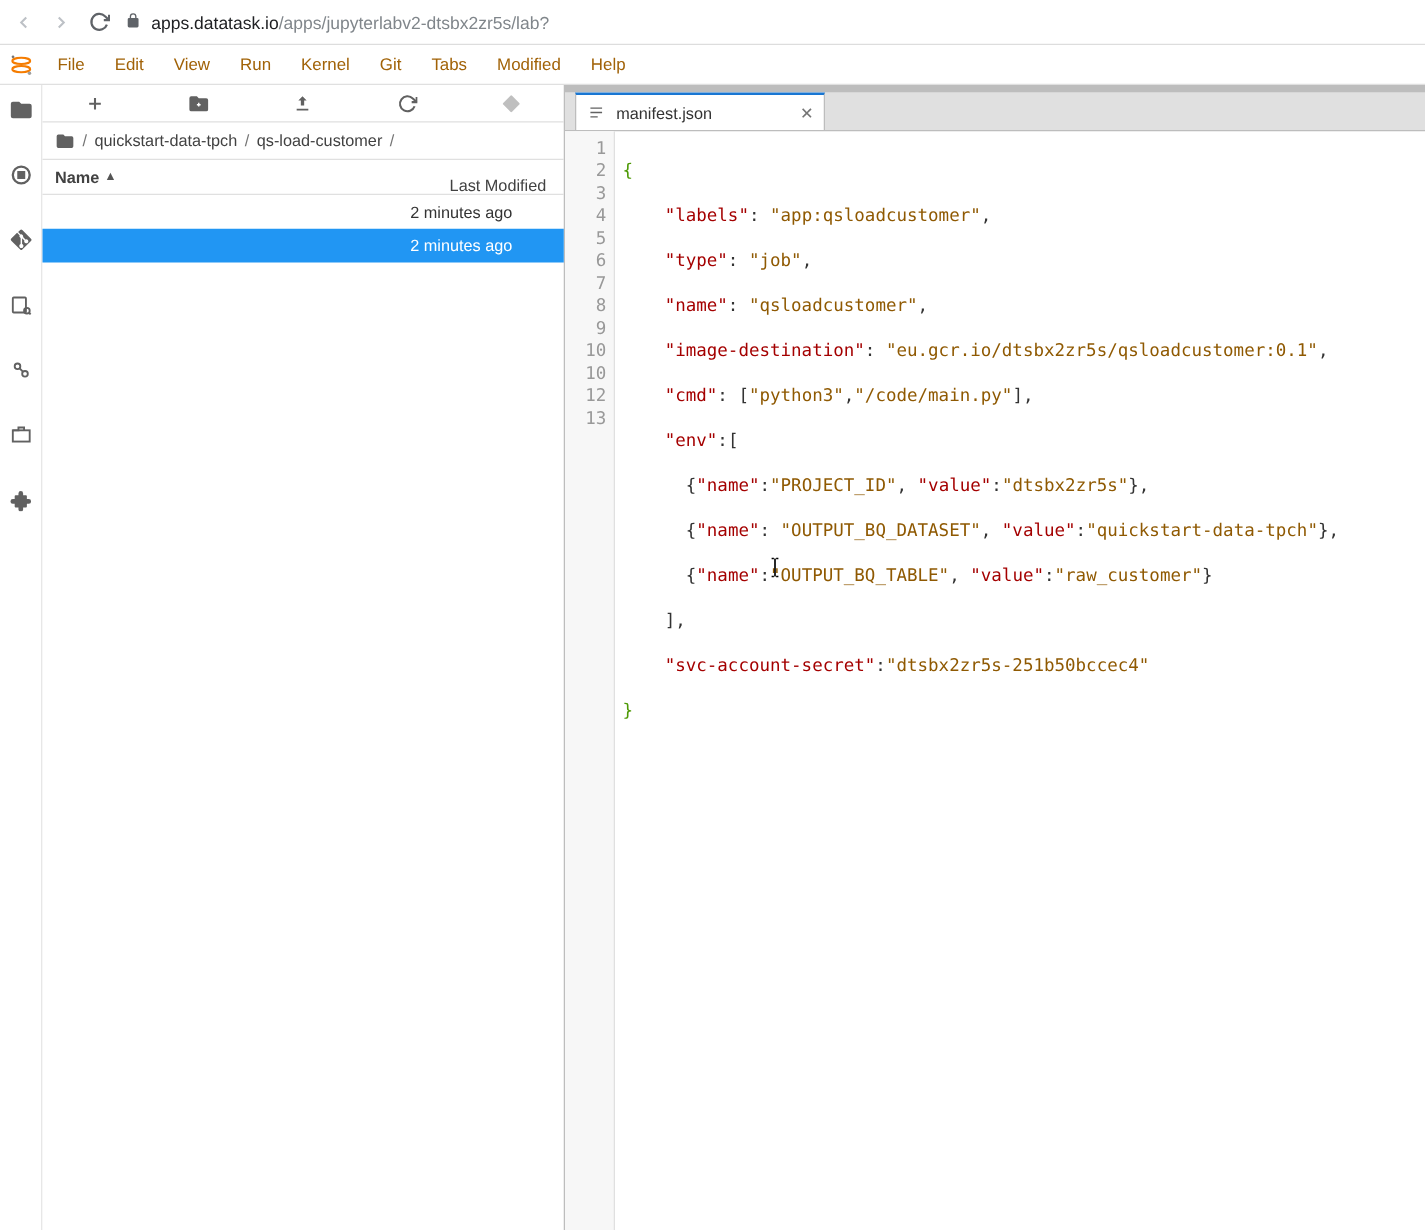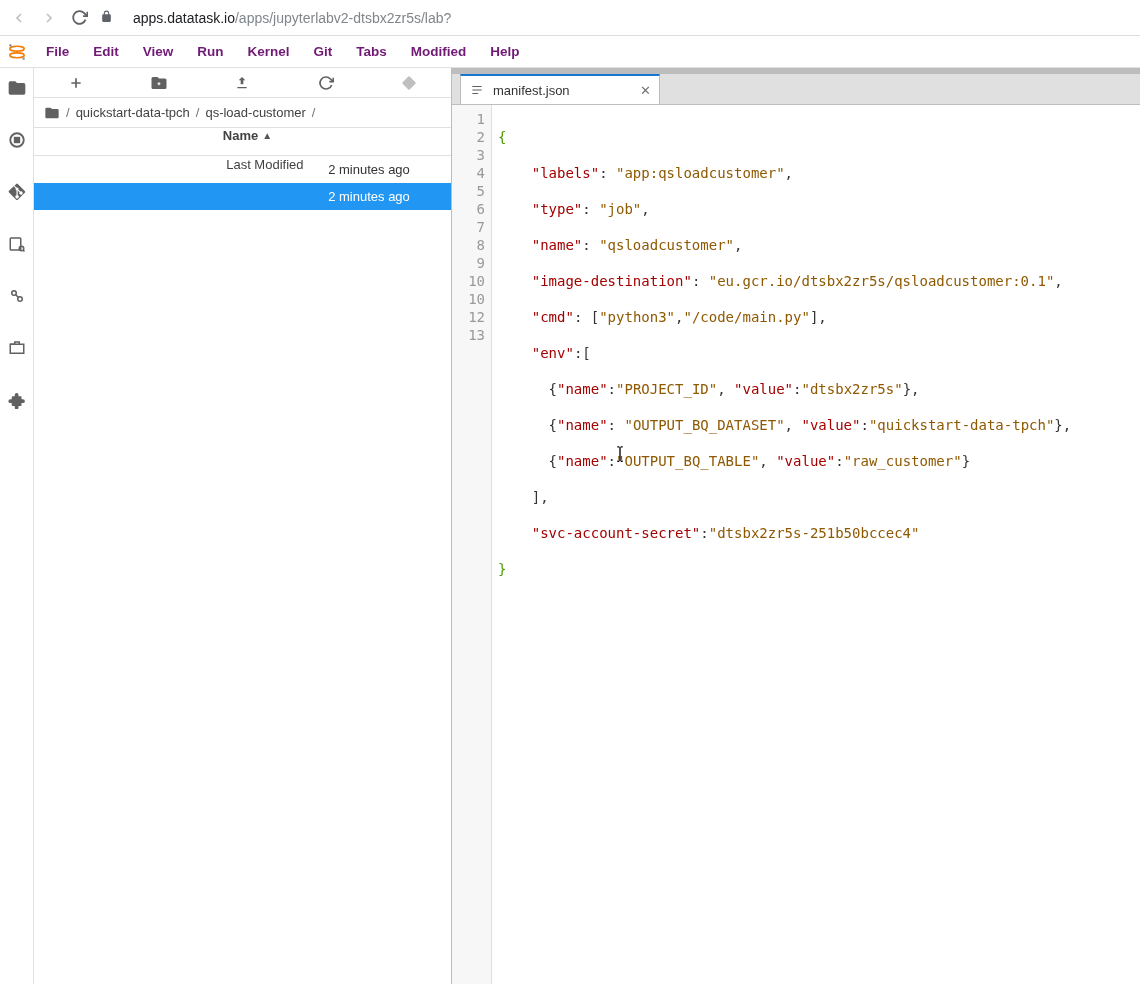--- a/index.html
+++ b/index.html
@@ -10,7 +10,7 @@
 .nav-btn { width: 18px; height: 18px; display: flex; align-items: center; justify-content: center; color: #5f6368; cursor: pointer; }
 .nav-btn.disabled { color: #bdc1c6; }
 .url-wrap { display: flex; align-items: center; gap: 8px; flex: 1; color: #5f6368; font-size: 14px; }
-.url-text { color: #202124; margin-left: 12px; }
+.url-text { color: #202124; }
 .url-host { color: #202124; }
 .url-path { color: #80868b; }
 

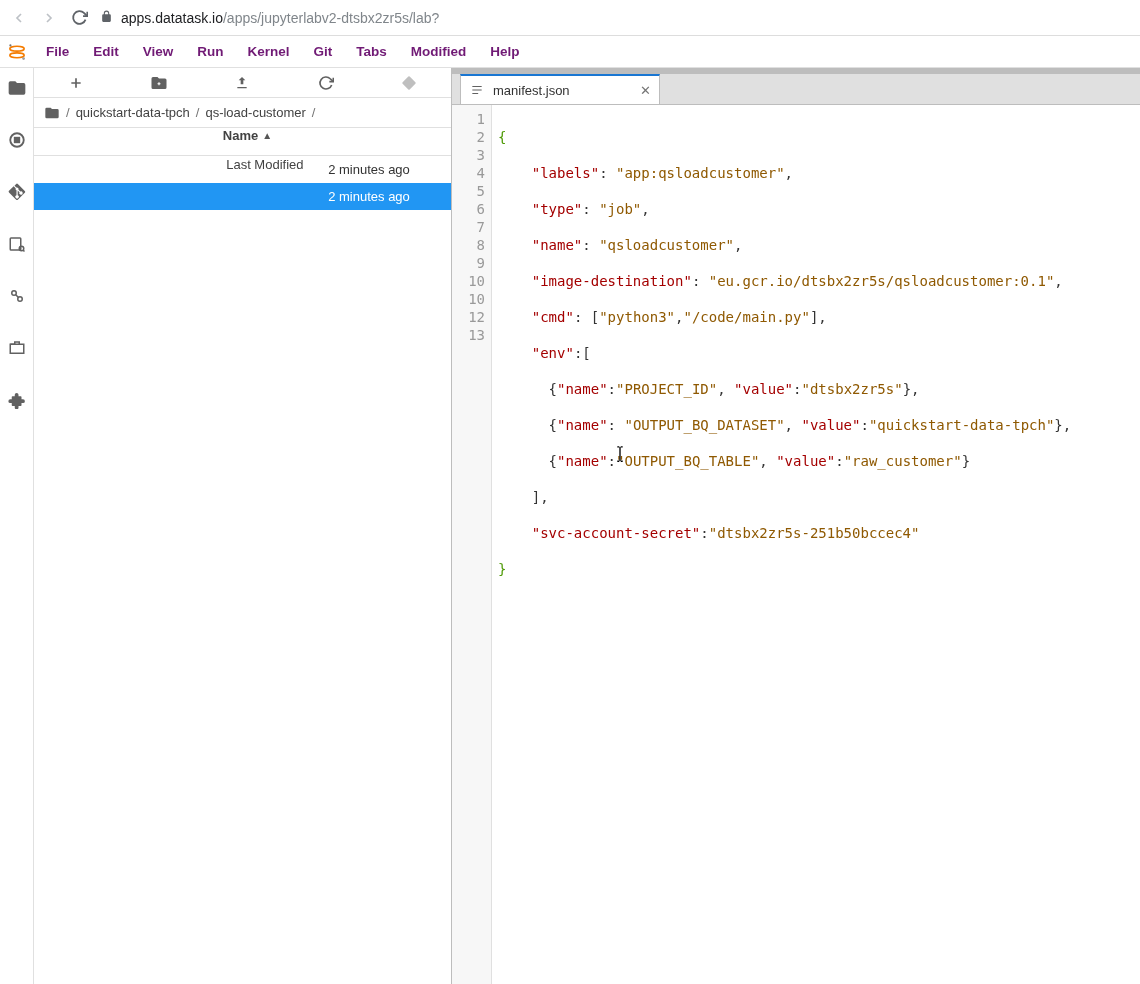--- a/index.html
+++ b/index.html
@@ -19,7 +19,7 @@
 .jl-logo { width: 34px; display:flex; align-items:center; justify-content:center; }
 .jl-logo svg { width: 22px; height: 22px; }
 .jl-menu { display: flex; gap: 0; }
-.jl-menu-item { padding: 6px 12px; font-size: 13.5px; color: #701a75; cursor: pointer; font-weight: bold; }
+.jl-menu-item { padding: 6px 12px; font-size: 13.5px; color: #a16207; cursor: pointer; }
 
 
 .jl-body { display: flex; height: calc(100% - 68px); }

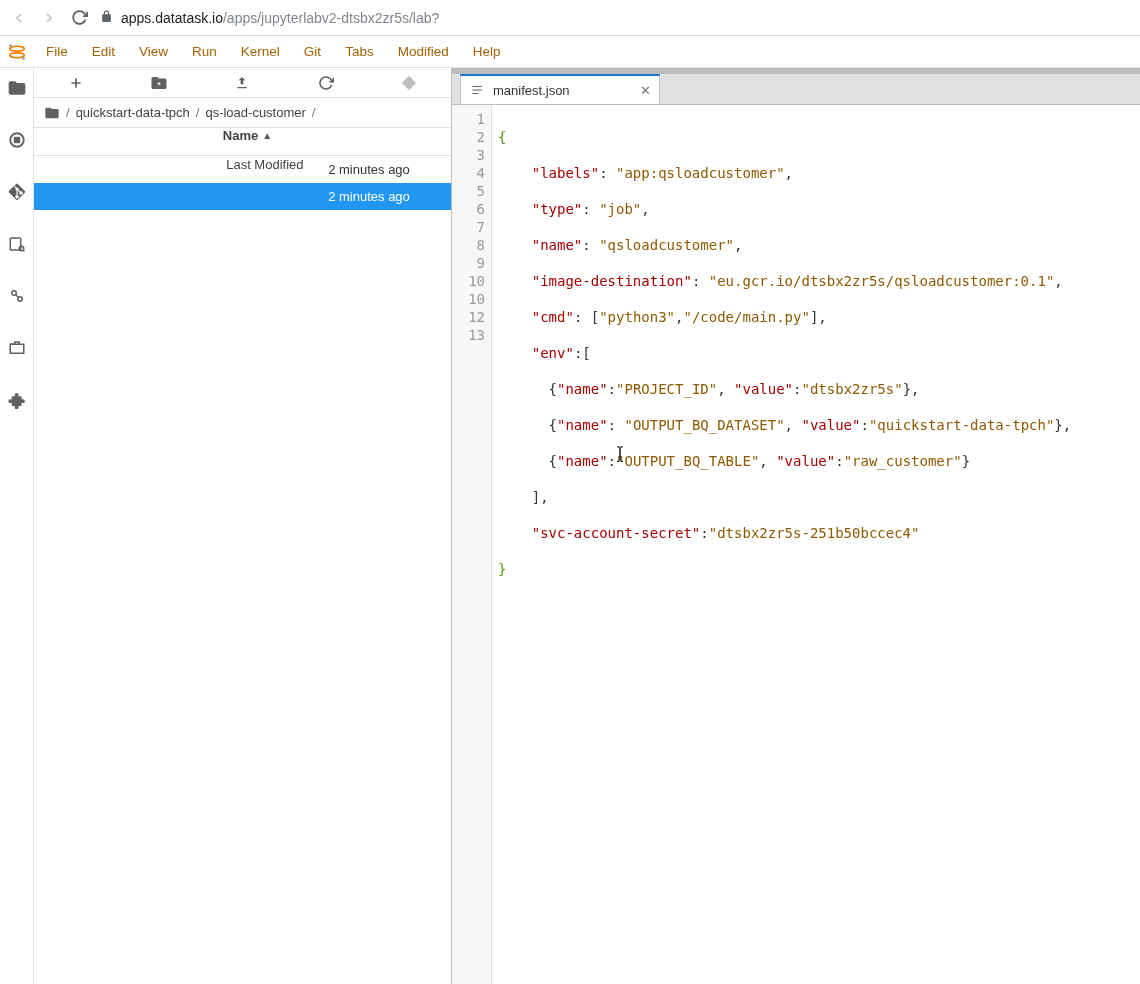--- a/index.html
+++ b/index.html
@@ -35,7 +35,7 @@
 .breadcrumb { height: 30px; display:flex; align-items:center; gap:6px; padding: 0 10px; border-bottom:1px solid #e0e0e0; font-size:13px; color:#424242; }
 .breadcrumb .sep { color:#757575; }
 .crumb { cursor:pointer; }
-.file-headers { height: 28px; display:flex; align-items:center; border-bottom:1px solid #e0e0e0; font-size:13px; color:#424242;flex-direction:column; }
+.file-headers { height: 28px; display:flex; align-items:center; border-bottom:1px solid #e0e0e0; font-size:13px; color:#424242; }
 .file-headers .col-name { flex:1; padding-left:10px; display:flex; align-items:center; gap:4px; font-weight:600; }
 .file-headers .col-mod { width:150px; text-align:right; padding-right:14px;margin-top:14px; }
 .file-row { height:27px; display:flex; align-items:center; font-size:13px; cursor:pointer; }

